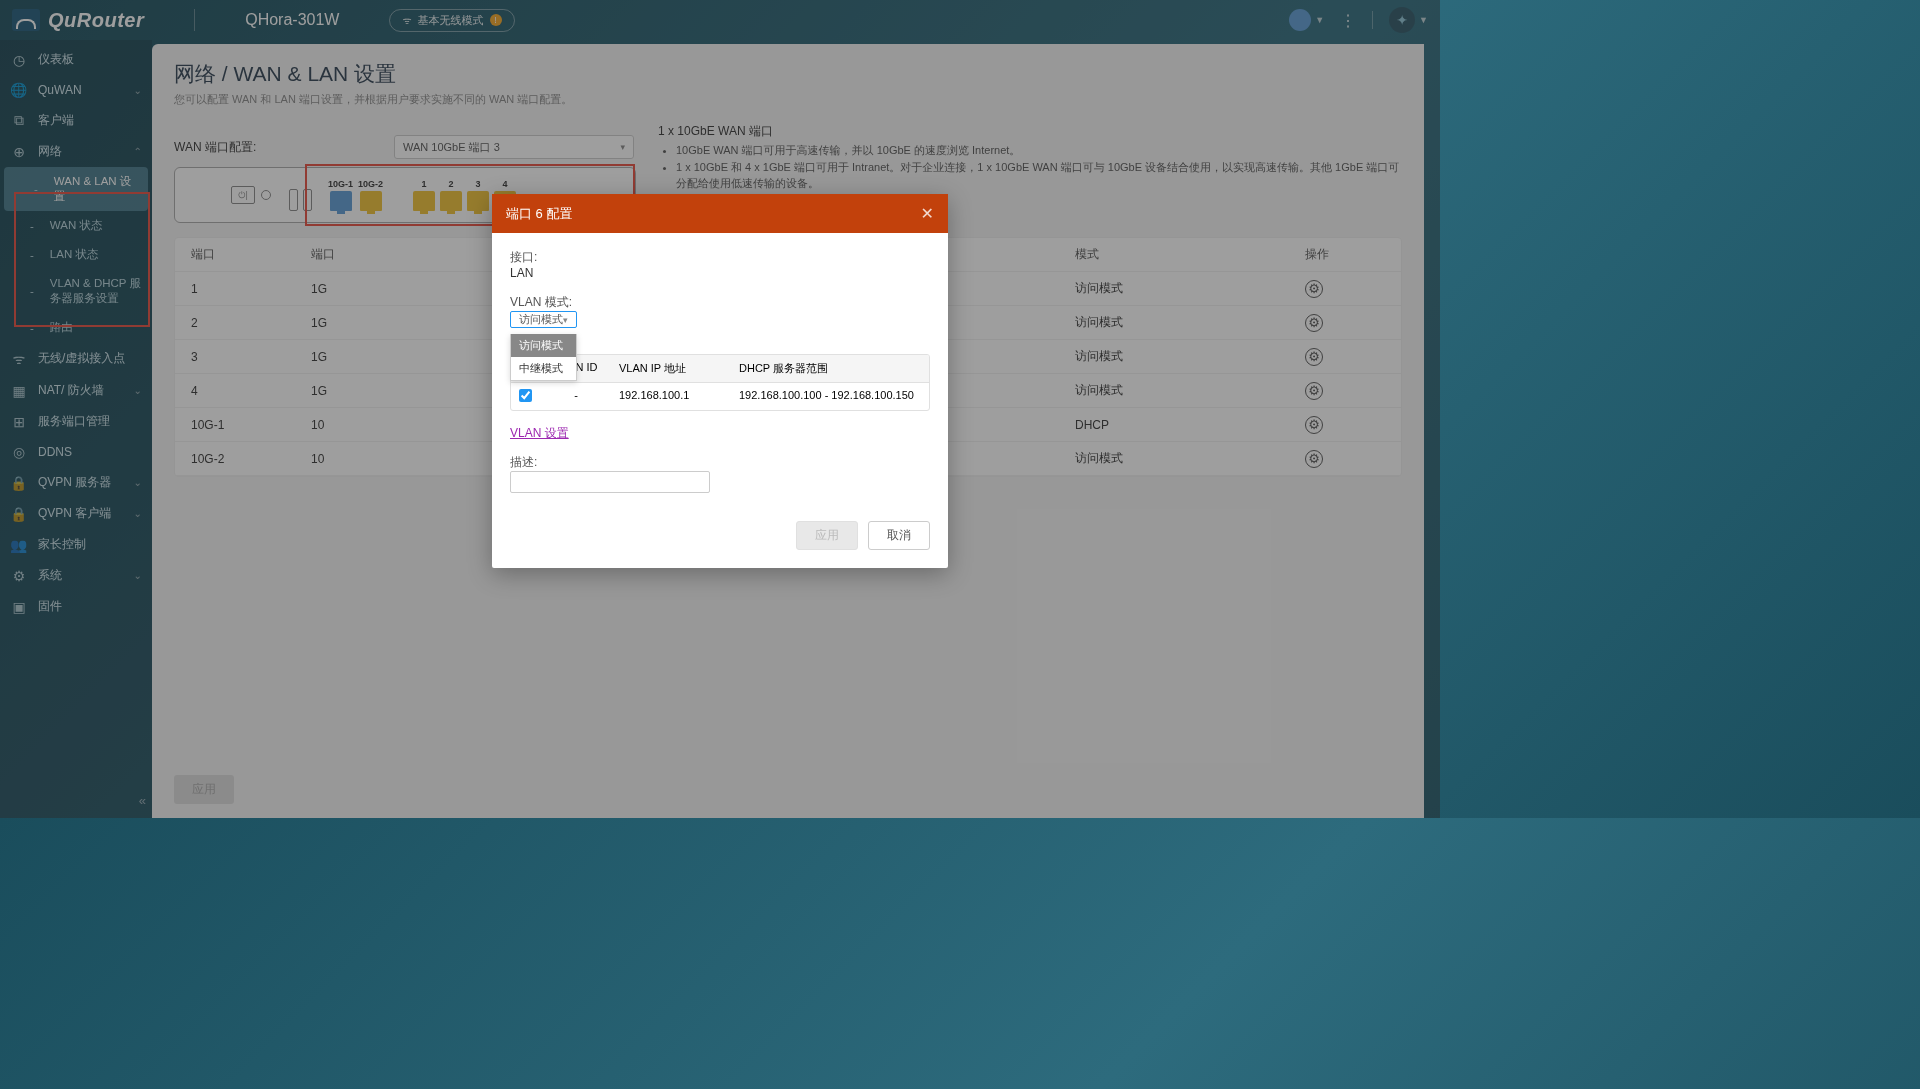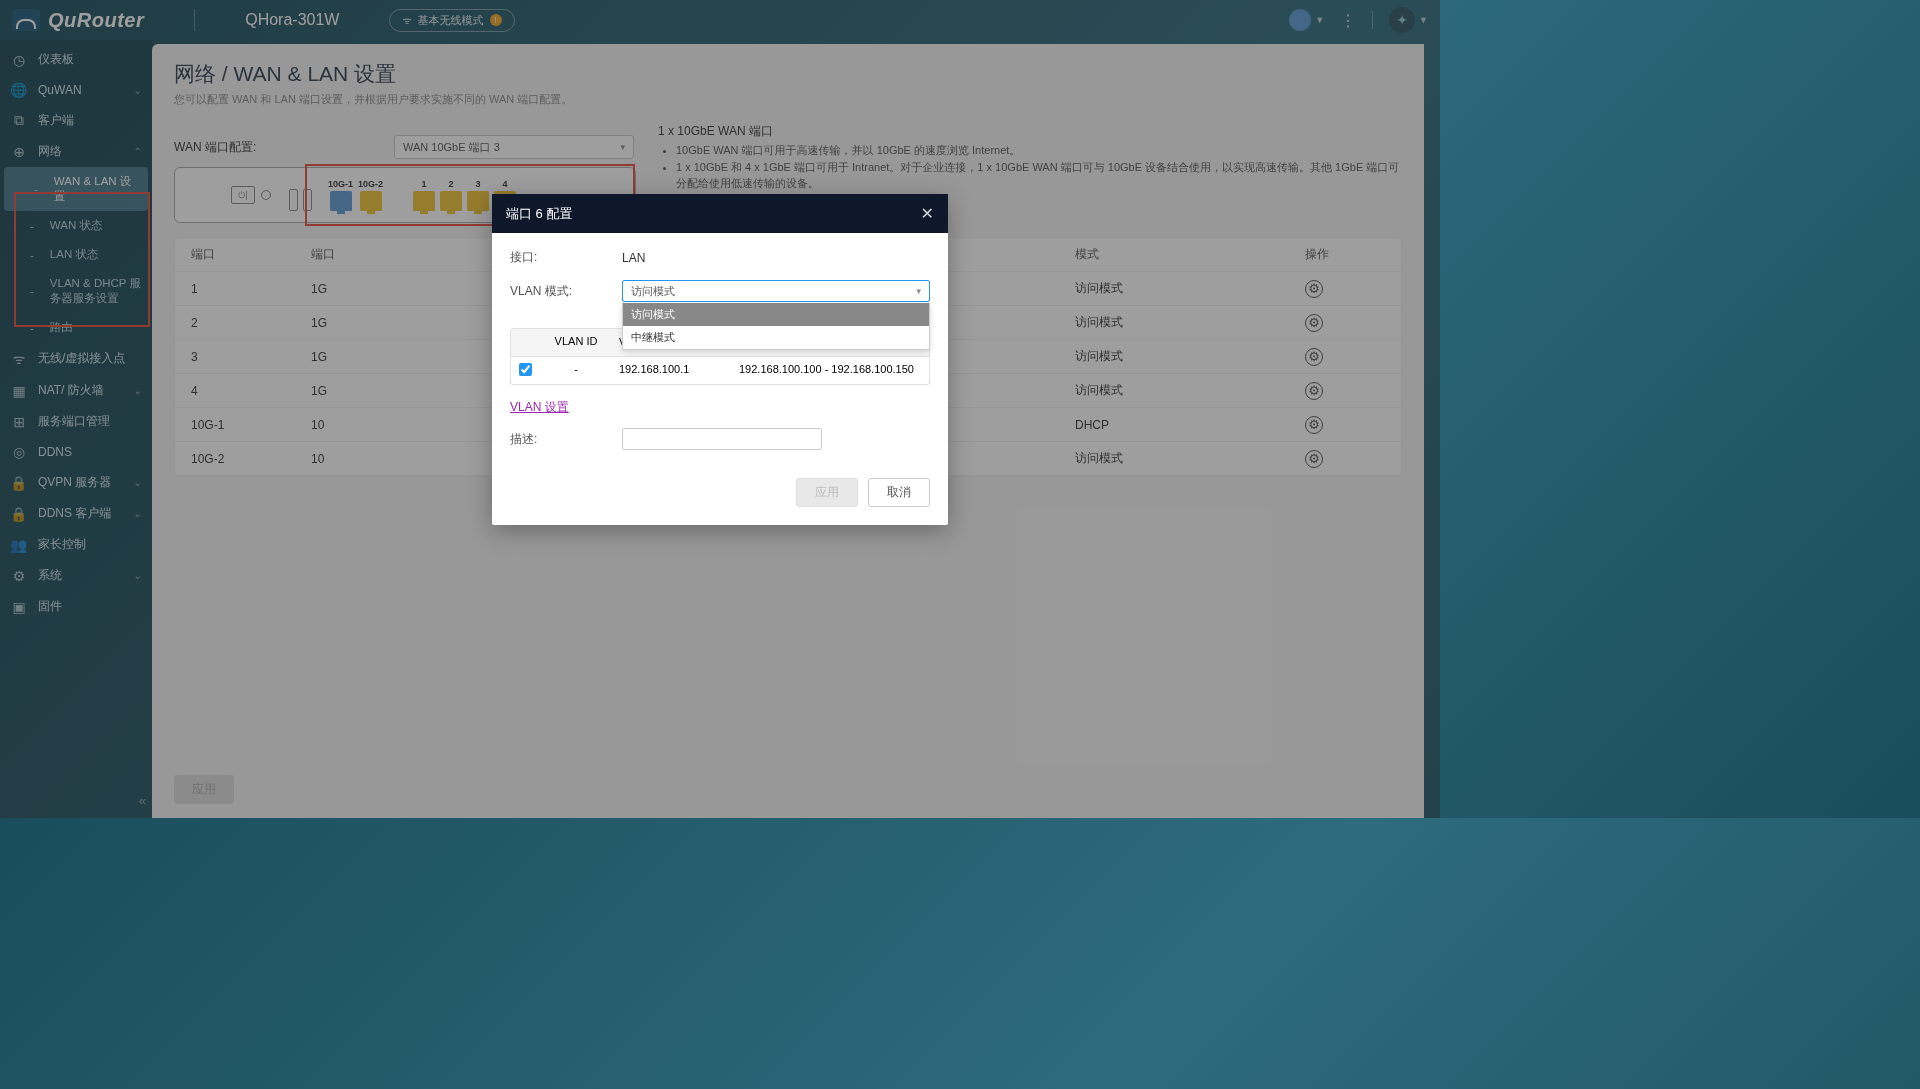--- a/index.html
+++ b/index.html
@@ -88,7 +88,7 @@
 
 .overlay { position: absolute; inset: 0; background: rgba(40,40,40,0.45); display: flex; align-items: flex-start; justify-content: center; padding-top: 194px;}
 .modal { width: 456px; background: #fff; border-radius: 2px; box-shadow: 0 6px 24px rgba(0,0,0,0.3); }
-.modal-header { background: #0f172a; color: #fff; padding: 10px 14px; display: flex; align-items: center; justify-content: space-between; font-size: 13px; font-weight: 500;}
+.modal-header { background: #c2410c; color: #fff; padding: 10px 14px; display: flex; align-items: center; justify-content: space-between; font-size: 13px; font-weight: 500;}
 .modal-close { cursor: pointer; font-size: 16px; opacity: 0.8;}
 .modal-body { padding: 16px 18px 4px; }
 .m-row { display: flex; align-items: center; margin-bottom: 14px; font-size: 12px; color: #333; }

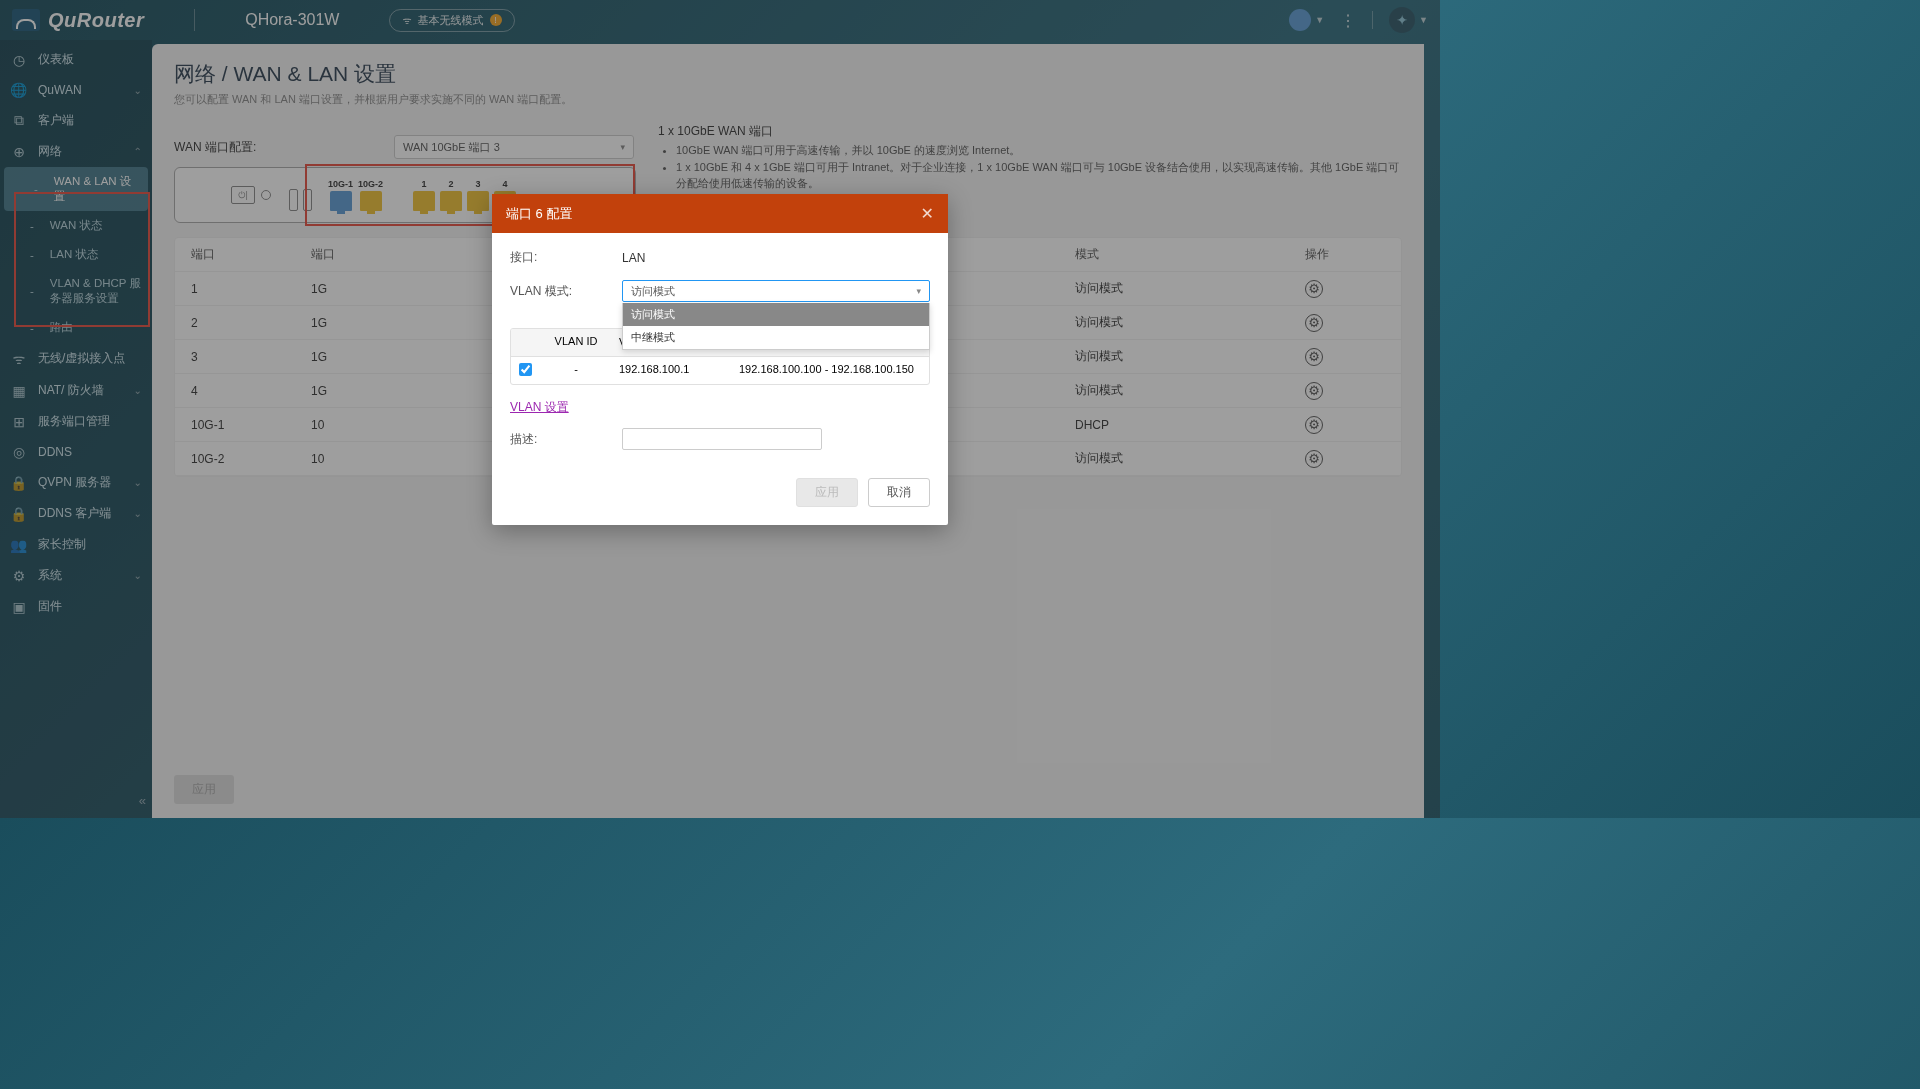--- a/index.html
+++ b/index.html
@@ -91,7 +91,7 @@
 .modal-header { background: #c2410c; color: #fff; padding: 10px 14px; display: flex; align-items: center; justify-content: space-between; font-size: 13px; font-weight: 500;}
 .modal-close { cursor: pointer; font-size: 16px; opacity: 0.8;}
 .modal-body { padding: 16px 18px 4px; }
-.m-row { display: flex; align-items: center; margin-bottom: 14px; font-size: 12px; color: #333; }
+.m-row { display: flex; align-items: flex-start; margin-bottom: 14px; font-size: 12px; color: #333; flex-direction: column; }
 .m-label { width: 112px; color: #555; }
 .m-val { color: #333; }
 .m-select { flex: 1; height: 22px; border: 1px solid #2196f3; border-radius: 2px; display: flex; align-items: center; justify-content: space-between; padding: 0 8px; font-size: 11px; color: #555; background: #fff; cursor: pointer; position: relative;}

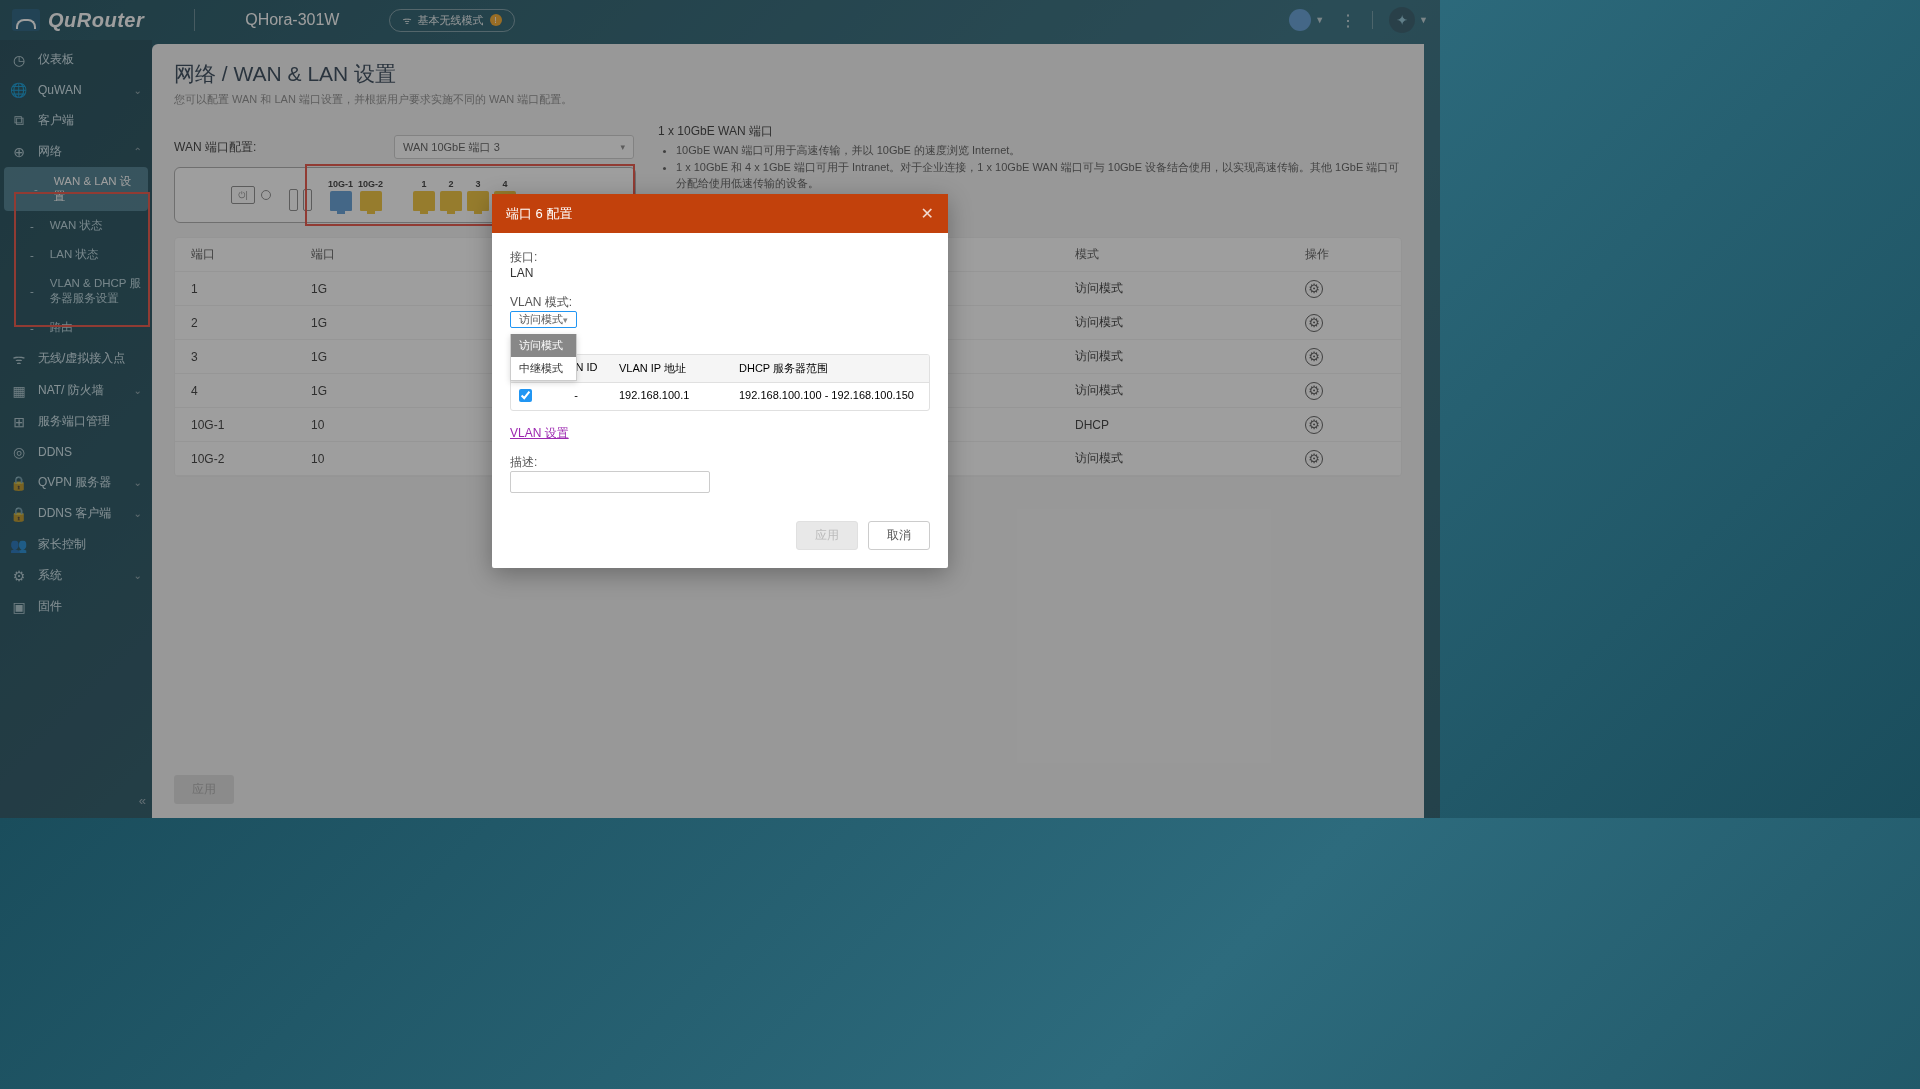--- a/index.html
+++ b/index.html
@@ -207,7 +207,7 @@
       </div>
     <div class="nav-item">
         <span class="nav-icon">🔒</span>
-        <span>DDNS 客户端</span>
+        <span>QVPN 客户端</span>
         <span class="chev-r">⌄</span>
       </div>
     <div class="nav-item">

